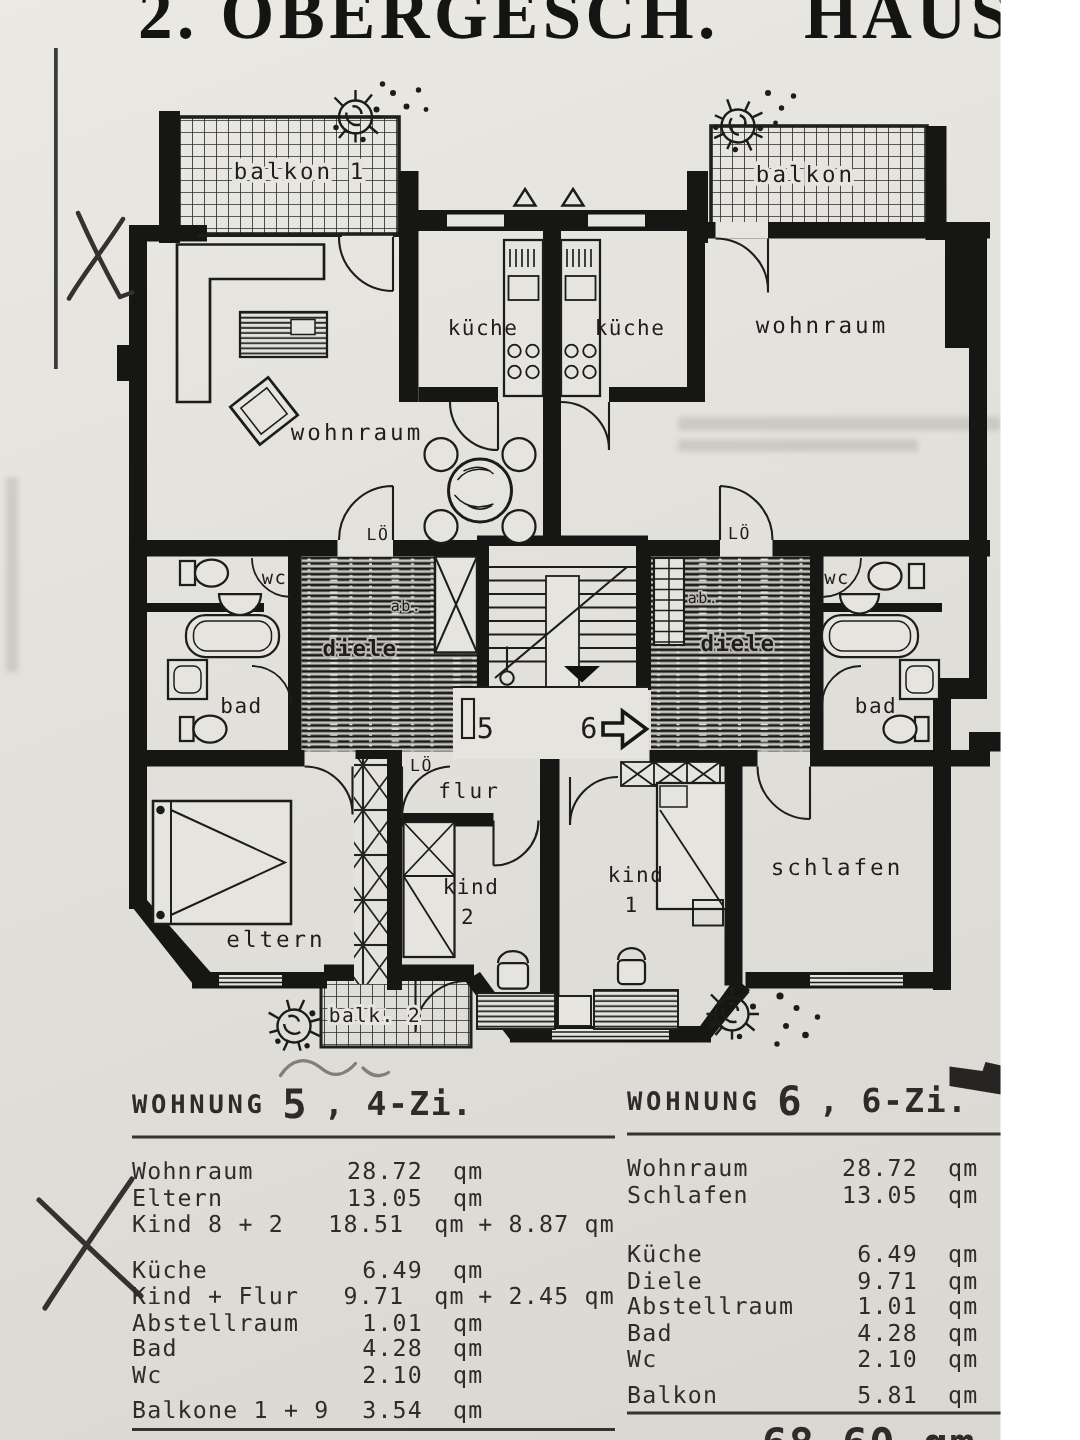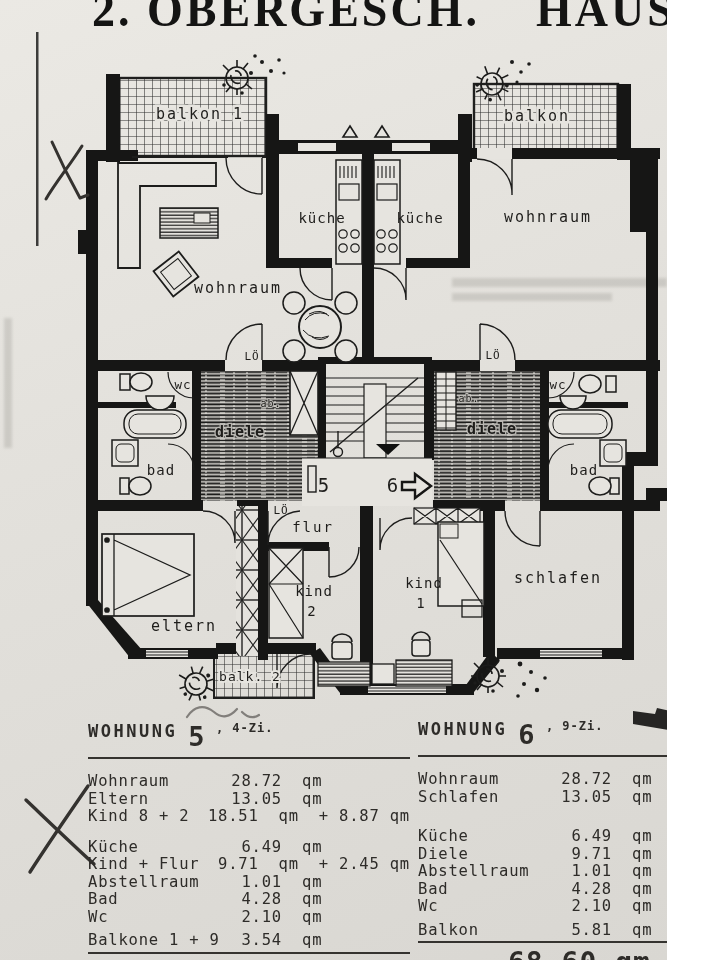--- a/index.html
+++ b/index.html
@@ -19,7 +19,7 @@
   .t5{left:88px;top:721px;width:322px;}
   .t6{left:418px;top:719px;width:292px;}
   .thead{
-    display:flex;align-items:flex-start;border-bottom:2.2px solid #35332f;
+    display:flex;align-items:center;border-bottom:2.2px solid #35332f;
     padding-bottom:5px;letter-spacing:2.5px;font-size:17px;font-weight:bold;
     margin-bottom:13px;
   }

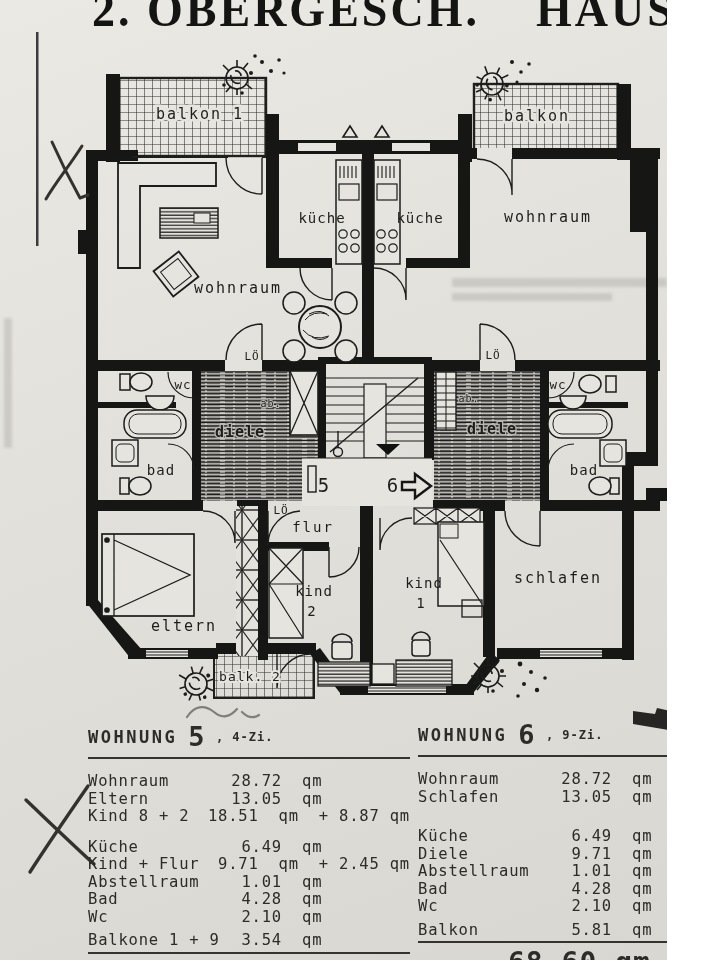--- a/index.html
+++ b/index.html
@@ -24,7 +24,7 @@
     margin-bottom:13px;
   }
   .tnum{font-size:27px;margin:0 9px 0 11px;}
-  .tsuf{font-size:12px;letter-spacing:1px;}
+  .tsuf{font-size:22px;letter-spacing:1px;}
   .rows{border-bottom:2.2px solid #35332f;padding-bottom:3px;}
   .row{display:flex;align-items:baseline;height:17.5px;font-size:15.5px;letter-spacing:.8px;white-space:nowrap;}
   .row .label{width:140px;}

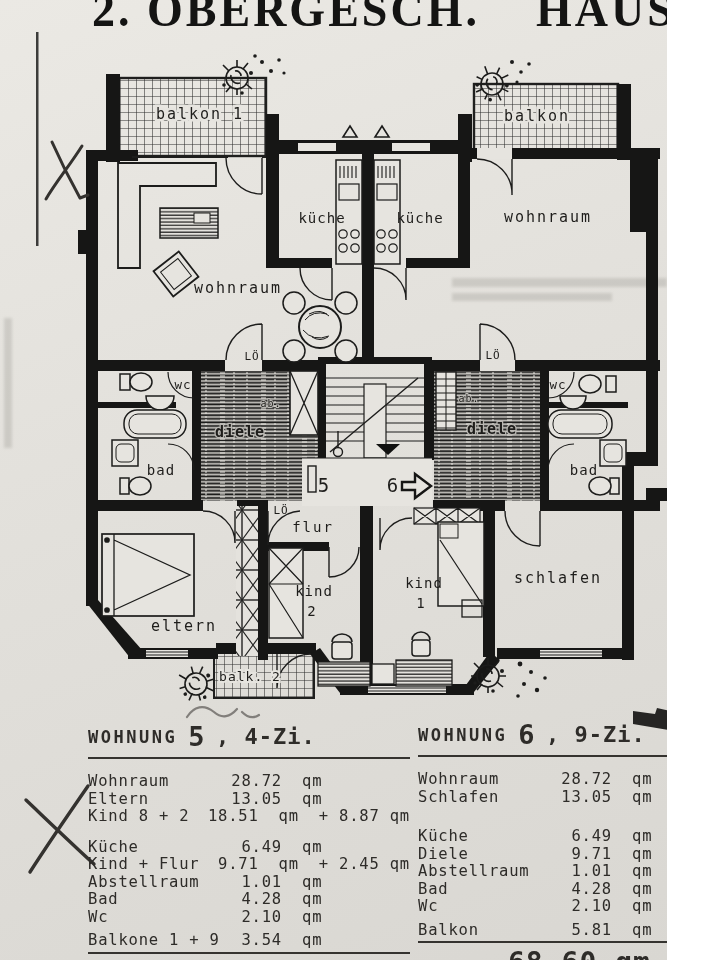--- a/index.html
+++ b/index.html
@@ -421,7 +421,7 @@
     <div class="thead">
       <span>WOHNUNG</span>
       <span class="tnum">6</span>
-      <span class="tsuf">, 9-Zi.</span>
+      <span class="tsuf">, 6-Zi.</span>
     </div>
     <div class="rows">
 

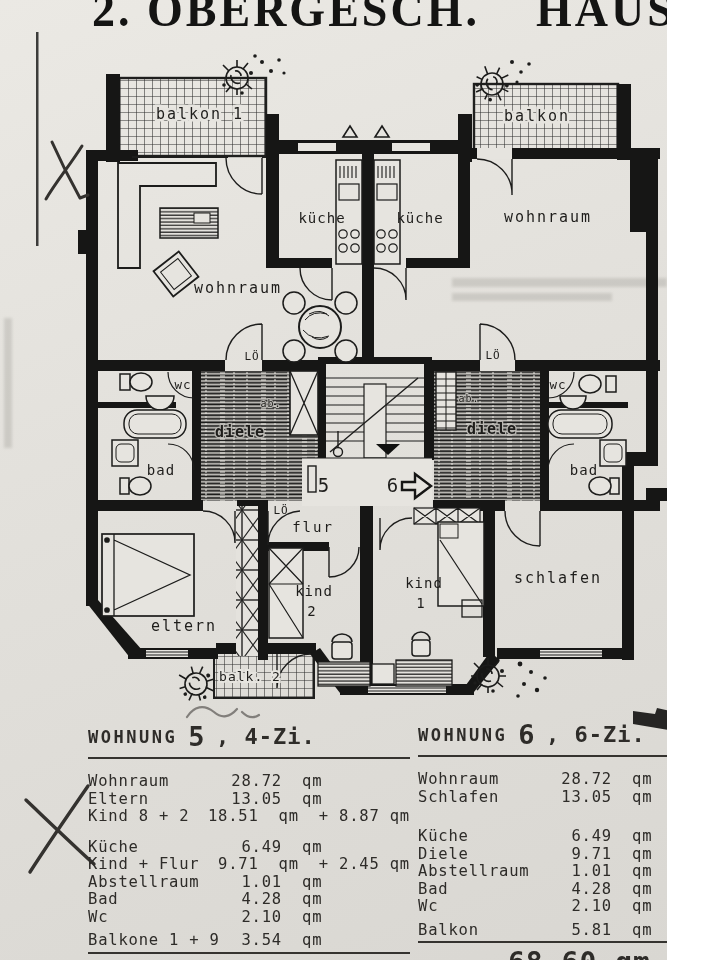--- a/index.html
+++ b/index.html
@@ -30,7 +30,7 @@
   .row .label{width:140px;}
   .row .value{width:54px;text-align:right;}
   .row .unit{margin-left:20px;}
-  .row .extra{margin-left:20px;}
+  .row .extra{margin-left:9px;}
   .gap-md{margin-top:13px;}
   .gap-lg{margin-top:22px;}
   .gap-sm{margin-top:6px;}

